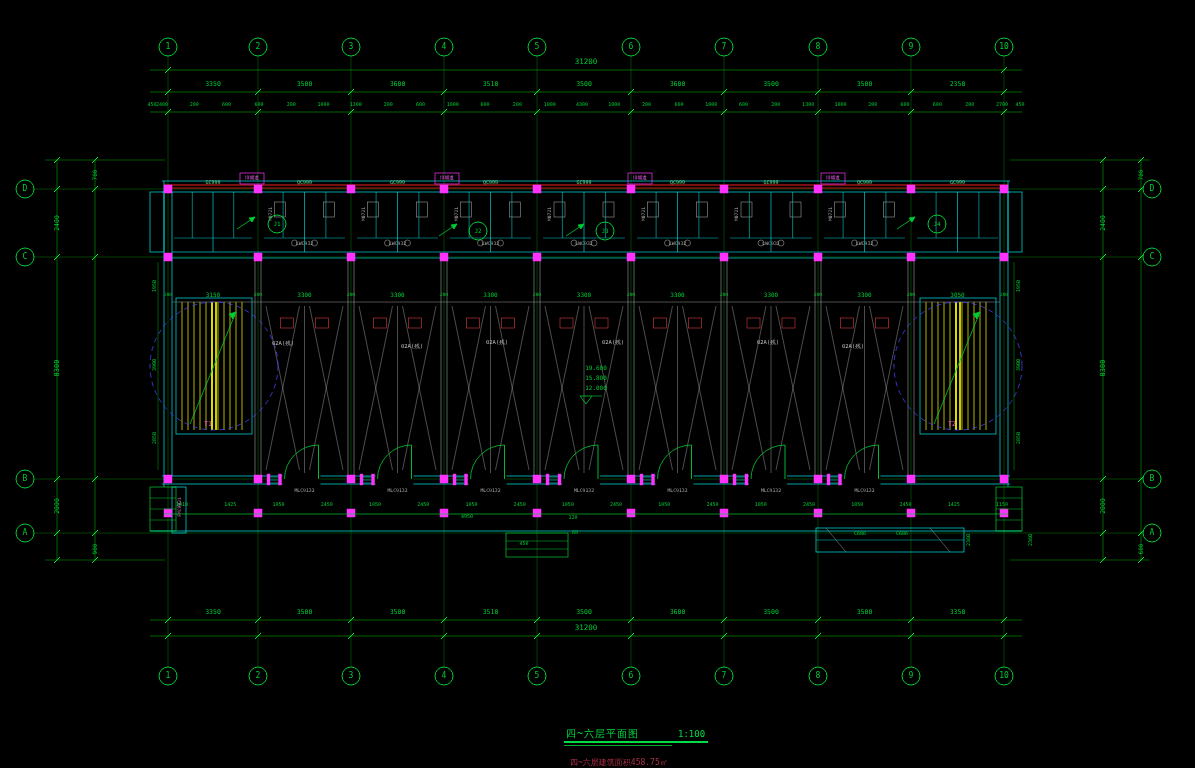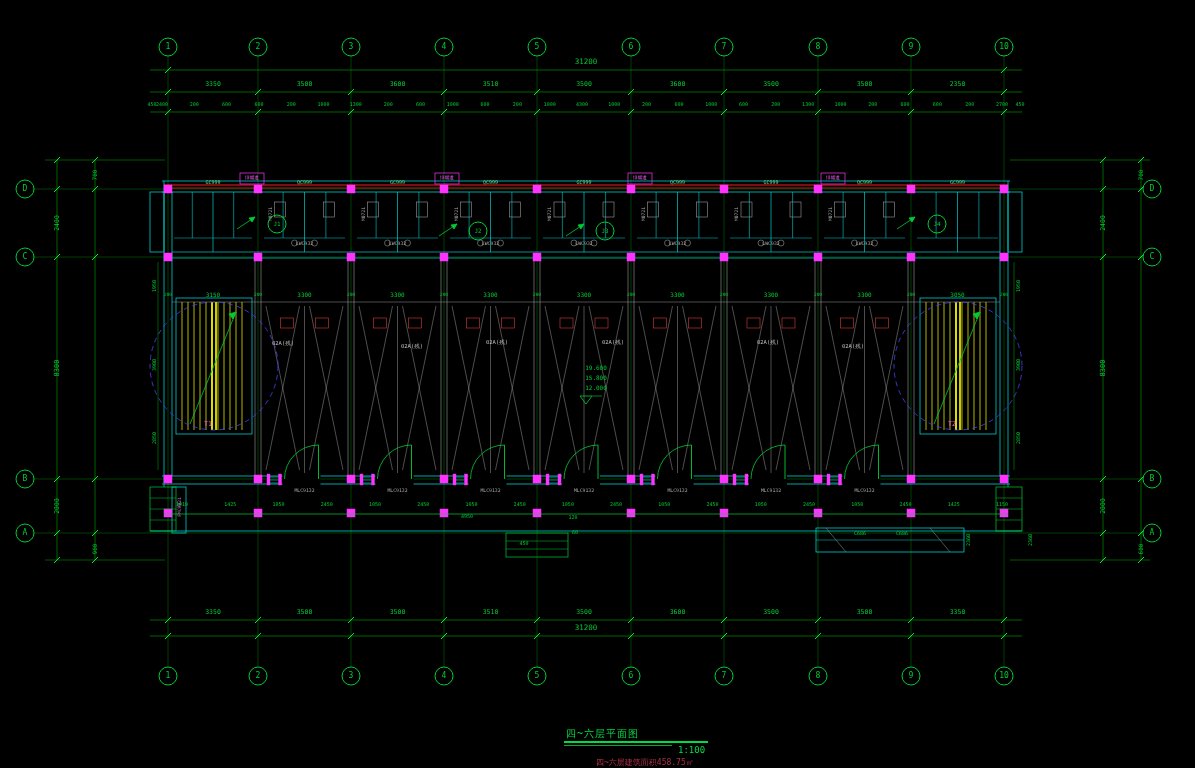--- a/index.html
+++ b/index.html
@@ -8,7 +8,7 @@
   #linework,#labels{position:absolute;left:0;top:0;width:1195px;height:768px;}
   .lbl{position:absolute;white-space:nowrap;transform:translate(-50%,-50%);line-height:1;}
   .tb-title{position:absolute;left:566px;top:727px;color:#00dd44;font-size:10px;letter-spacing:1px;}
-  .tb-scale{position:absolute;left:678px;top:729px;color:#00dd44;font-size:9px;margin-top:16px;}
+  .tb-scale{position:absolute;left:678px;top:729px;color:#00dd44;font-size:9px;}
   .tb-line{position:absolute;left:564px;top:741px;width:144px;height:2px;background:#00dd44;}
   .tb-line2{position:absolute;left:564px;top:745px;width:108px;height:1px;background:#00aa33;}
   .tb-note{position:absolute;left:596px;top:757px;color:#b03048;font-size:8px;}

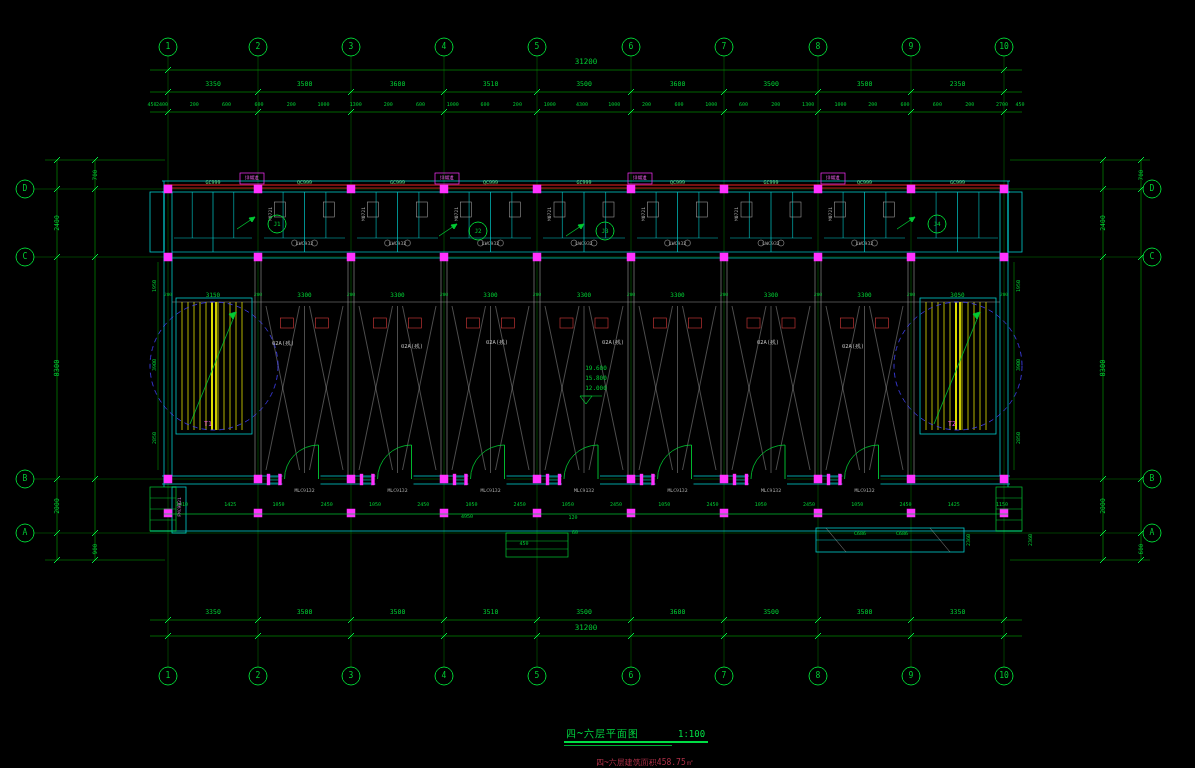--- a/index.html
+++ b/index.html
@@ -11,7 +11,7 @@
   .tb-scale{position:absolute;left:678px;top:729px;color:#00dd44;font-size:9px;}
   .tb-line{position:absolute;left:564px;top:741px;width:144px;height:2px;background:#00dd44;}
   .tb-line2{position:absolute;left:564px;top:745px;width:108px;height:1px;background:#00aa33;}
-  .tb-note{position:absolute;left:596px;top:757px;color:#b03048;font-size:8px;}
+  .tb-note{position:absolute;left:570px;top:757px;color:#b03048;font-size:8px;}
 </style>
 </head>
 <body>

